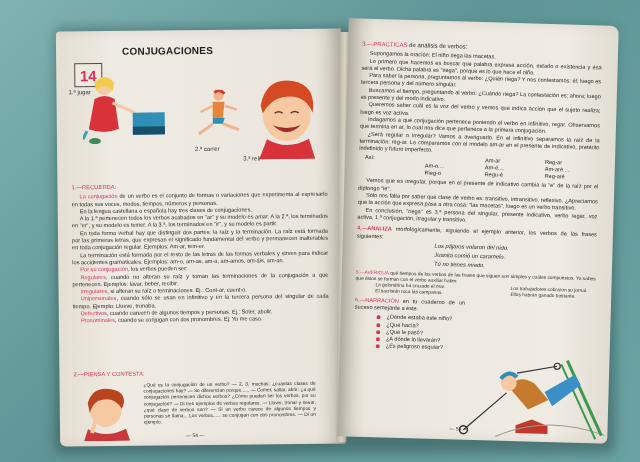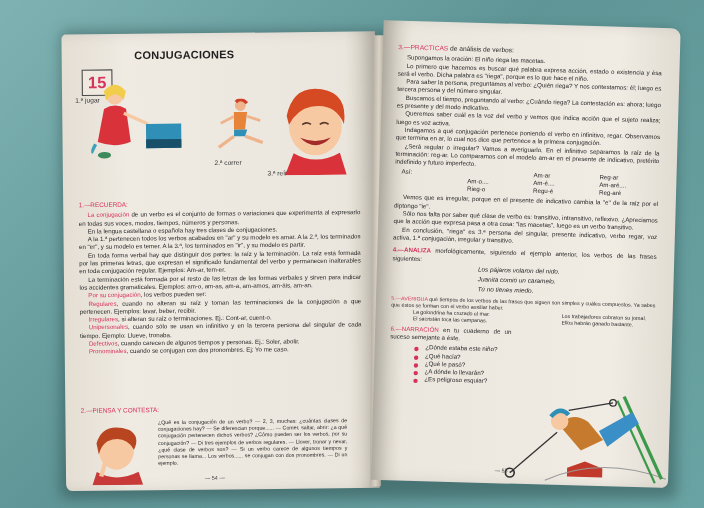--- a/index.html
+++ b/index.html
@@ -41,7 +41,7 @@
 
 <div class="page left">
   <div class="chap-box">
-      <span>15</span>
+      <span>14</span>
     </div>
   <div class="chap-title">CONJUGACIONES</div>
 

